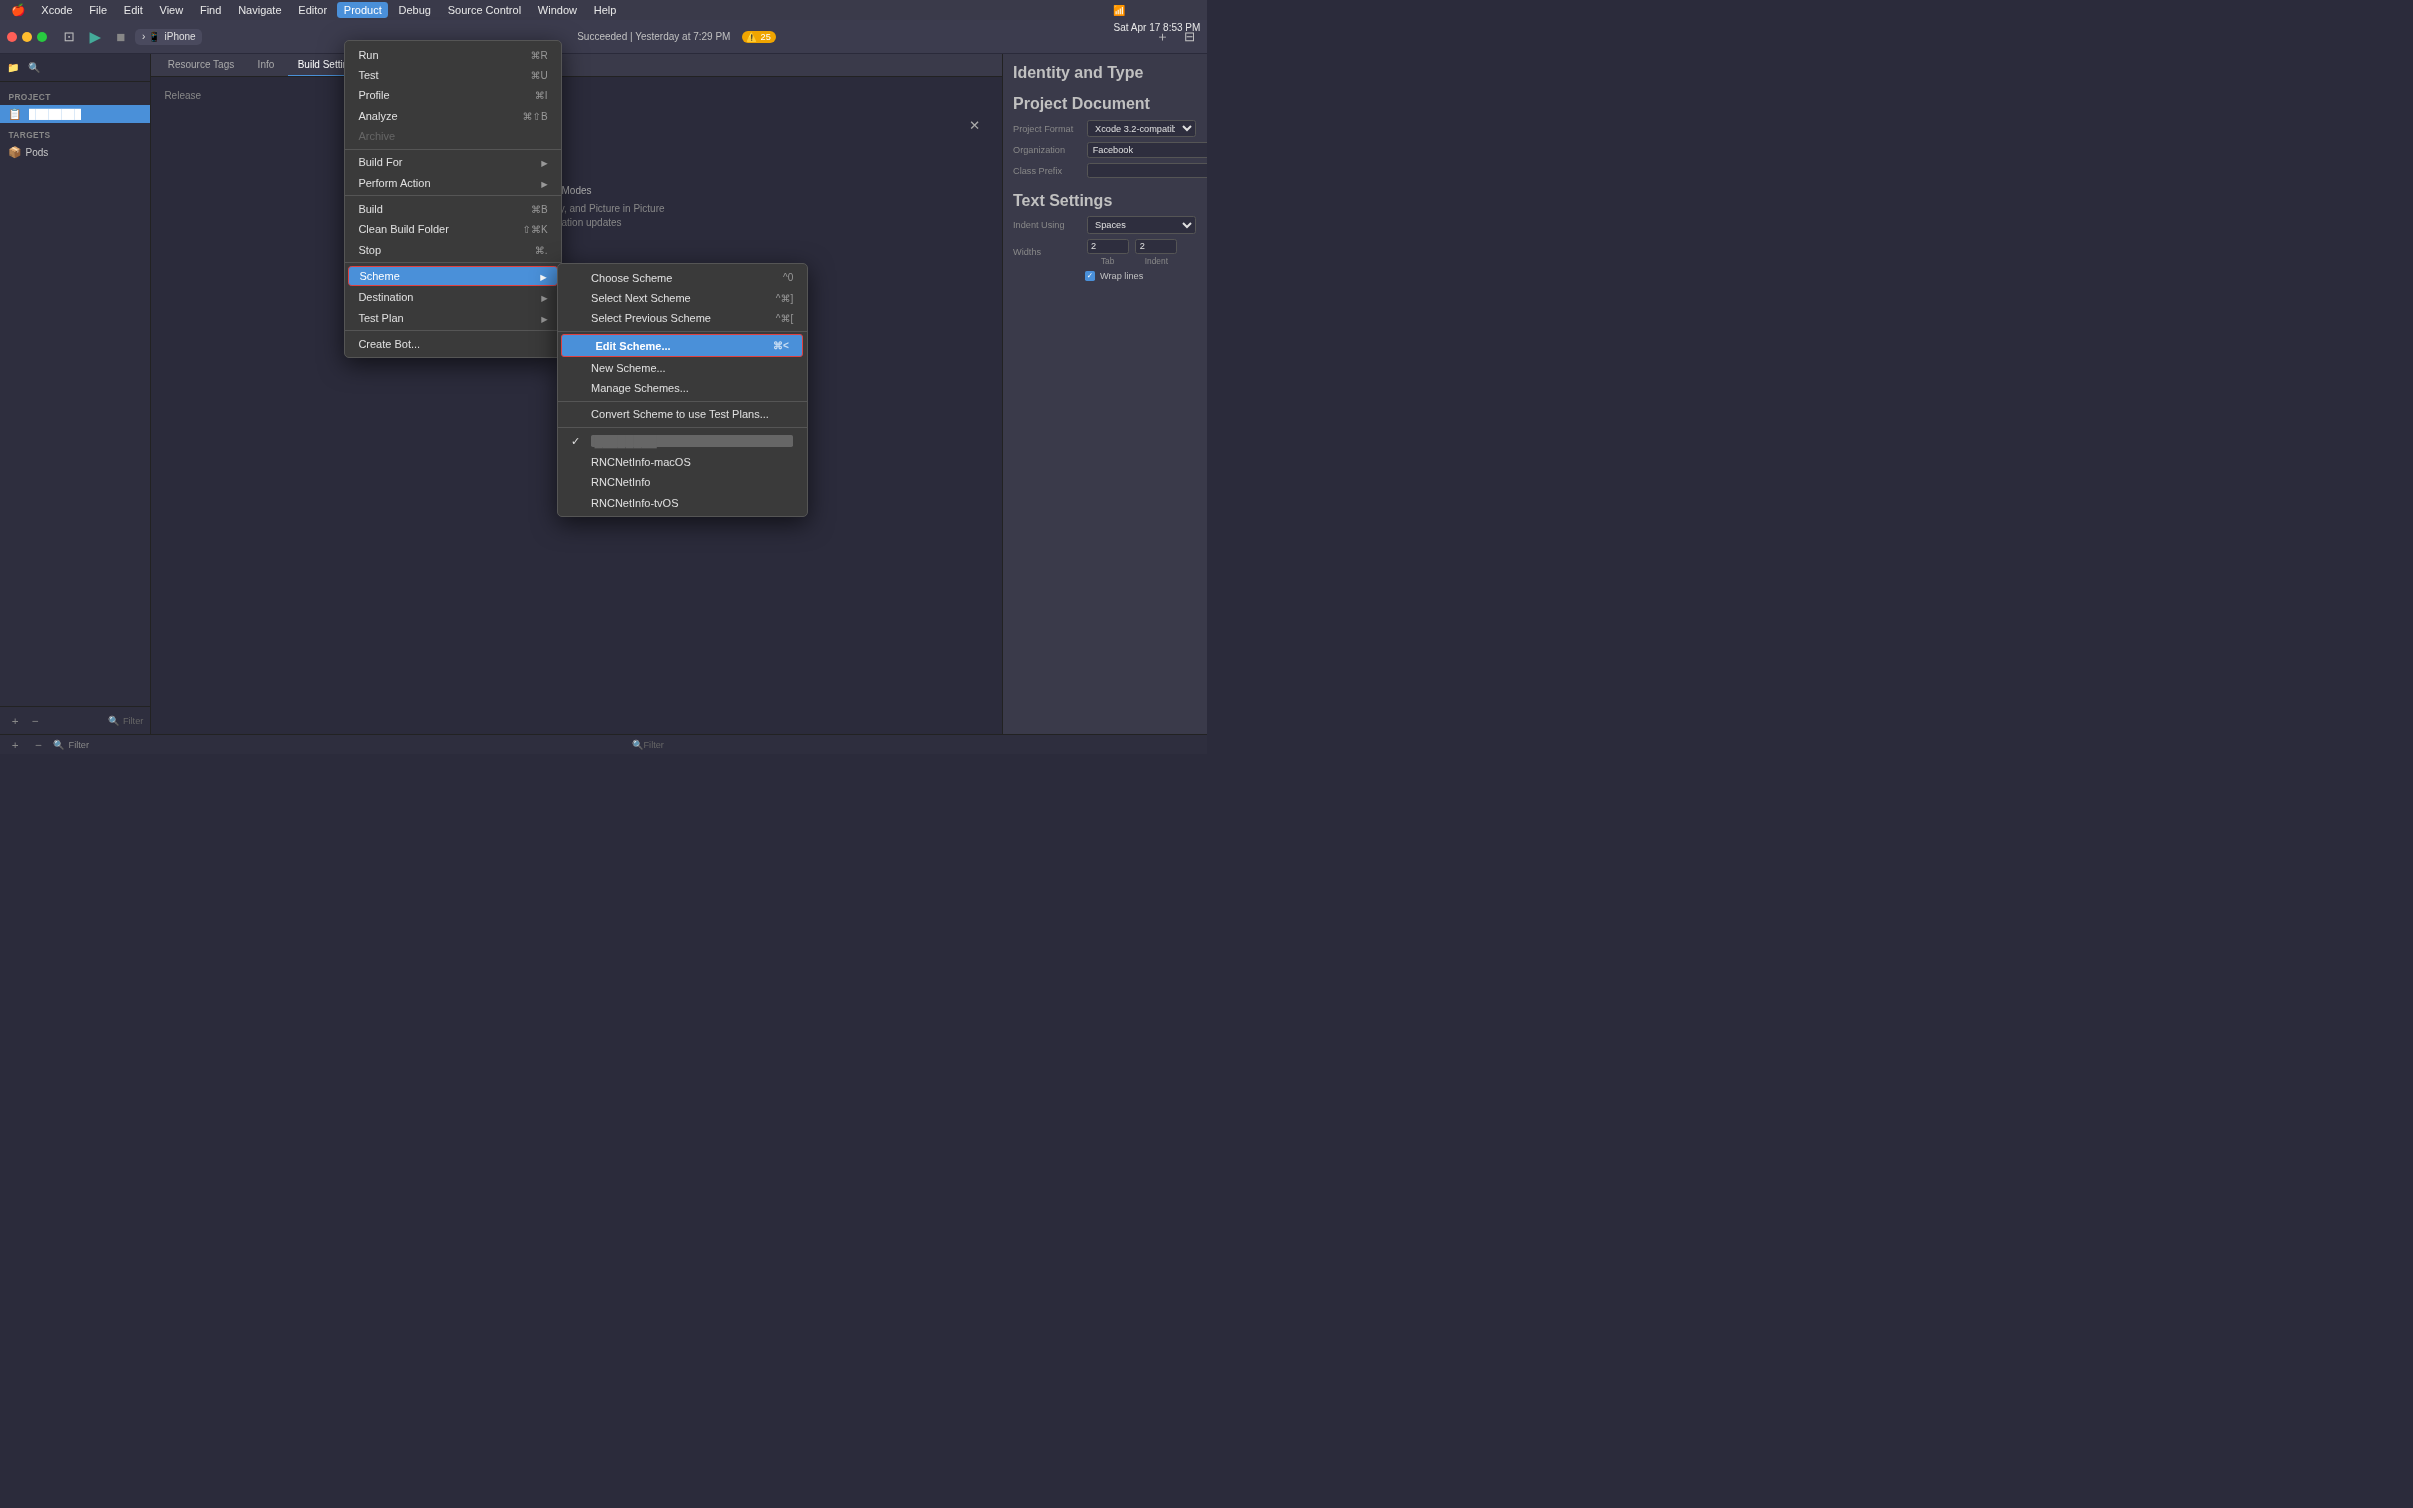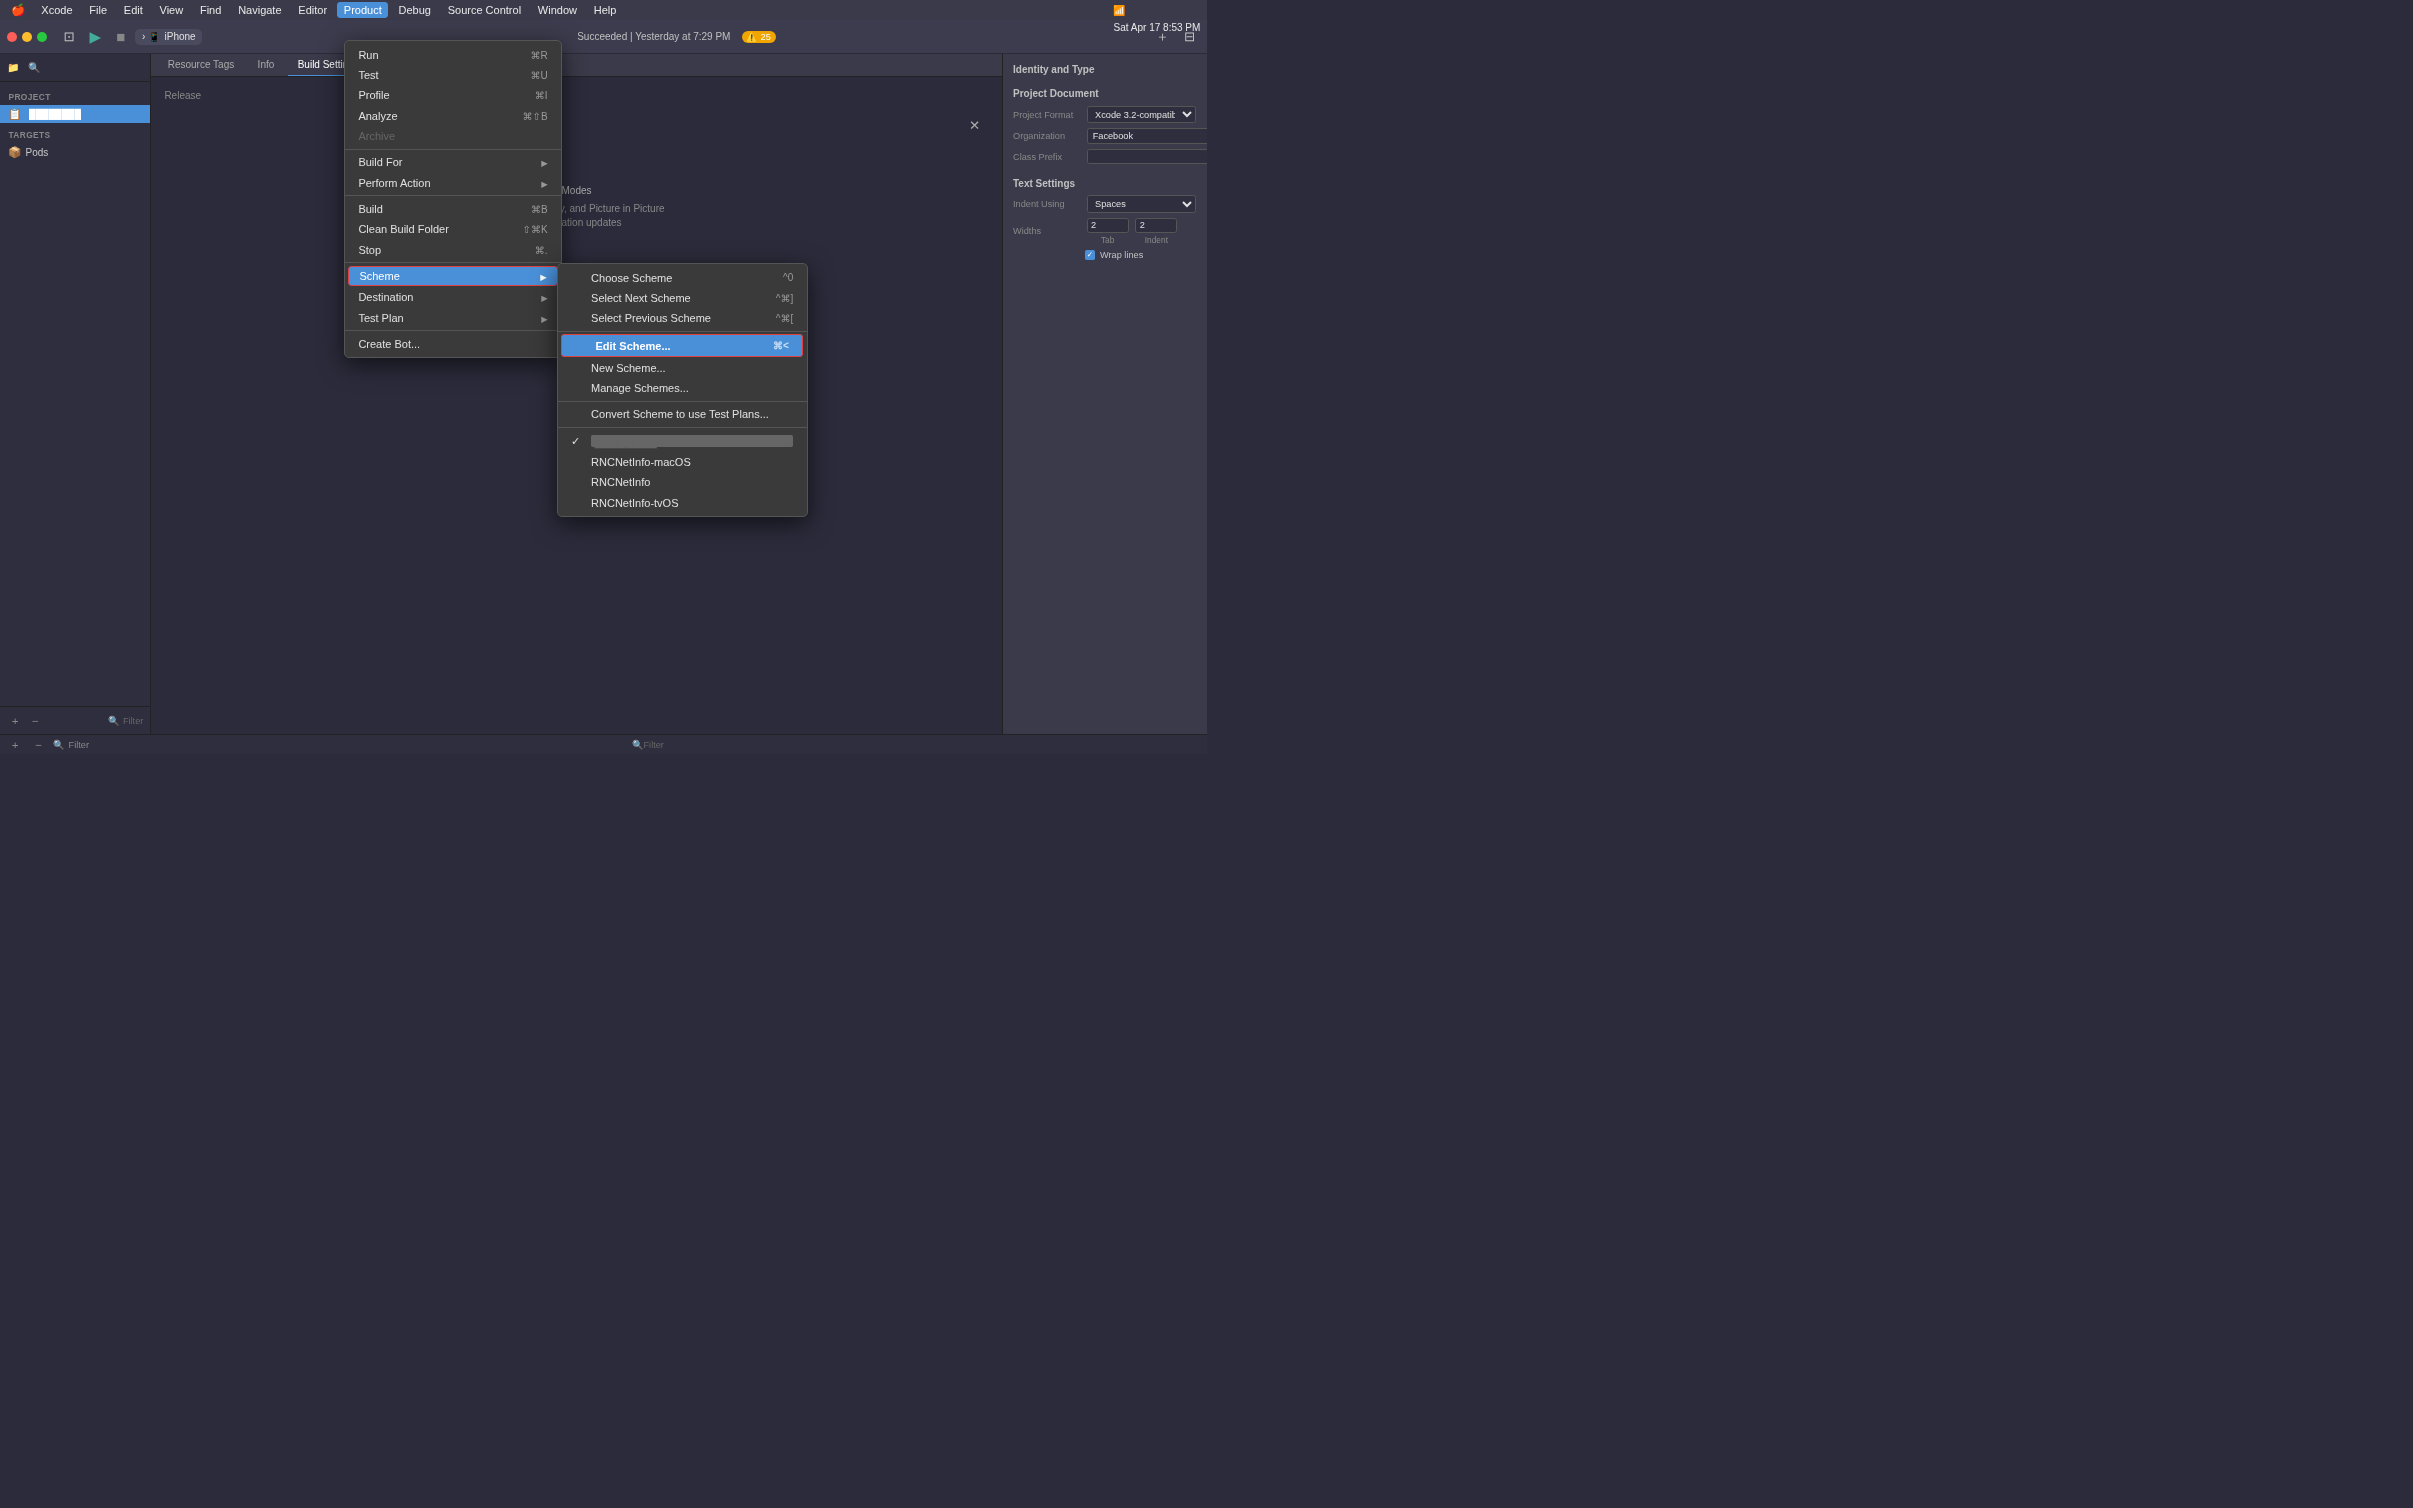--- a/index.html
+++ b/index.html
@@ -243,7 +243,7 @@
       margin-bottom: 13.4px;
     }
     .right-panel-title {
-      font-size: 10px;
+      font-size: 16px;
       font-weight: 600;
       color: #c0c0c0;
       margin-bottom: 6.7px;

